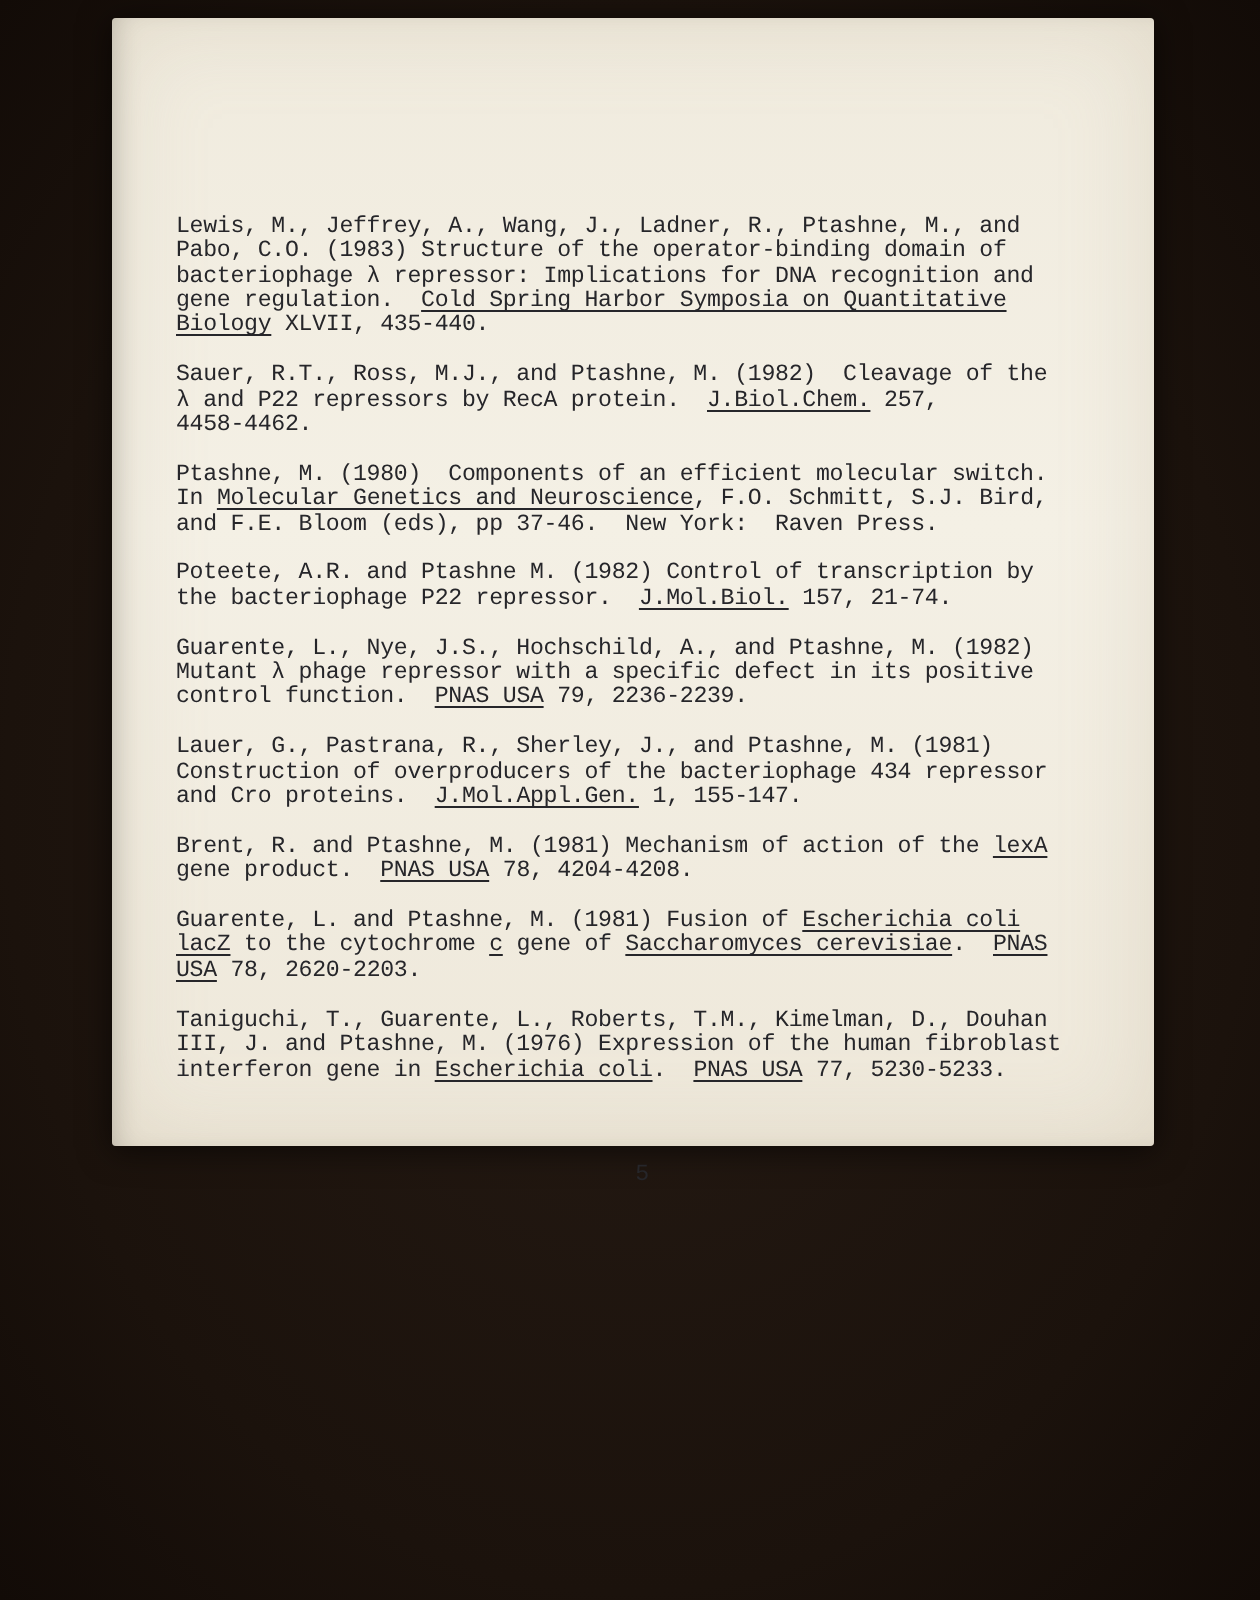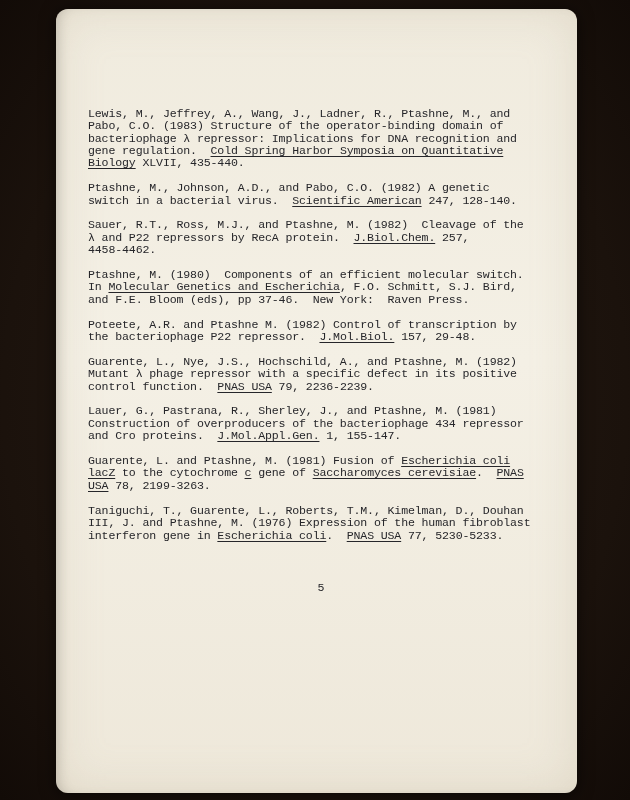--- a/index.html
+++ b/index.html
@@ -19,12 +19,12 @@
     left: 56px;
     top: 9px;
     width: 521px;
-    height: 784px;
+    height: 564px;
     background: linear-gradient(180deg, #f0ebde 0%, #f4f0e5 45%, #eee8da 100%);
     box-shadow: 0 2px 16px rgba(0,0,0,0.6),
                 inset 0 0 46px rgba(186,174,146,0.28),
                 inset 8px 0 14px -8px rgba(0,0,0,0.25);
-    border-radius: 12px;
+    border-radius: 2px;
   }
   .content {
     position: absolute;

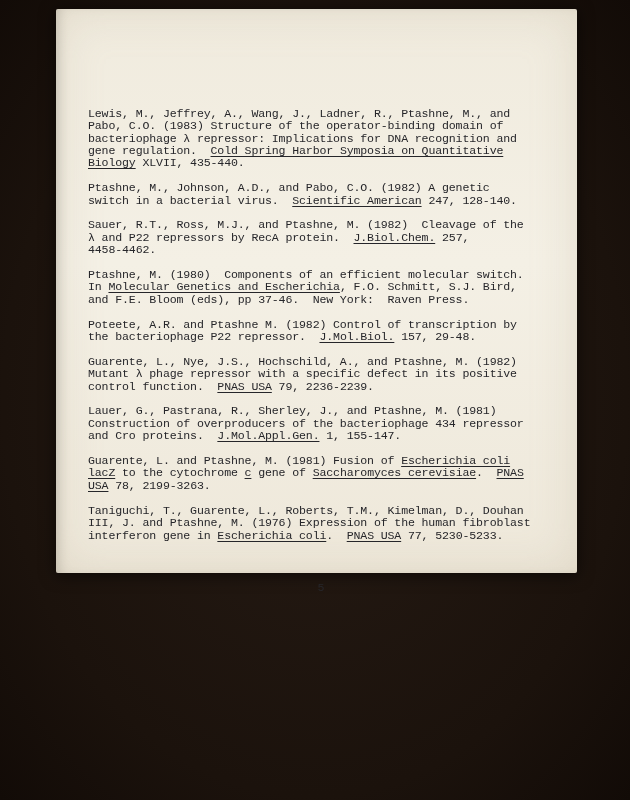--- a/index.html
+++ b/index.html
@@ -60,8 +60,7 @@
 Pabo, C.O. (1983) Structure of the operator-binding domain of
 bacteriophage λ repressor: Implications for DNA recognition and
 gene regulation.  </span><span class="u">Cold Spring Harbor Symposia on Quantitative
-Biology</span><span> XLVII, 435-440.</span></p><p class="ref"><span>Ptashne, M., Johnson, A.D., and Pabo, C.O. (1982) A genetic
-switch in a bacterial virus.  </span><span class="u">Scientific American</span><span> 247, 128-140.</span></p><p class="ref"><span>Sauer, R.T., Ross, M.J., and Ptashne, M. (1982)  Cleavage of the
+Biology</span><span> XLVII, 435-440.</span></p><p class="ref"><span>Sauer, R.T., Ross, M.J., and Ptashne, M. (1982)  Cleavage of the
 λ and P22 repressors by RecA protein.  </span><span class="u">J.Biol.Chem.</span><span> 257,
 4458-4462.</span></p><p class="ref"><span>Ptashne, M. (1980)  Components of an efficient molecular switch.
 In </span><span class="u">Molecular Genetics and Escherichia</span><span>, F.O. Schmitt, S.J. Bird,

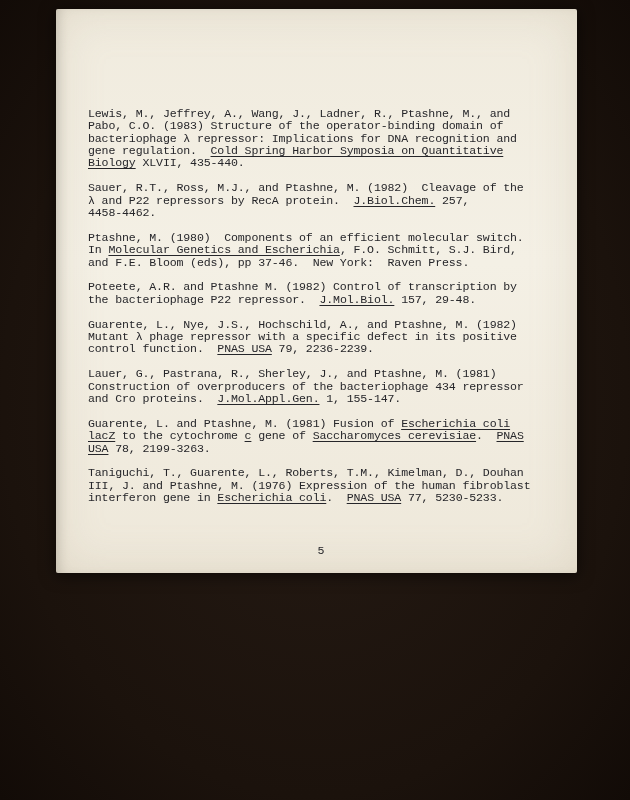--- a/index.html
+++ b/index.html
@@ -63,7 +63,7 @@
 Biology</span><span> XLVII, 435-440.</span></p><p class="ref"><span>Sauer, R.T., Ross, M.J., and Ptashne, M. (1982)  Cleavage of the
 λ and P22 repressors by RecA protein.  </span><span class="u">J.Biol.Chem.</span><span> 257,
 4458-4462.</span></p><p class="ref"><span>Ptashne, M. (1980)  Components of an efficient molecular switch.
-In </span><span class="u">Molecular Genetics and Escherichia</span><span>, F.O. Schmitt, S.J. Bird,
+In </span><span class="u">Molecular Genetics and Neuroscience</span><span>, F.O. Schmitt, S.J. Bird,
 and F.E. Bloom (eds), pp 37-46.  New York:  Raven Press.</span></p><p class="ref"><span>Poteete, A.R. and Ptashne M. (1982) Control of transcription by
 the bacteriophage P22 repressor.  </span><span class="u">J.Mol.Biol.</span><span> 157, 29-48.</span></p><p class="ref"><span>Guarente, L., Nye, J.S., Hochschild, A., and Ptashne, M. (1982)
 Mutant λ phage repressor with a specific defect in its positive

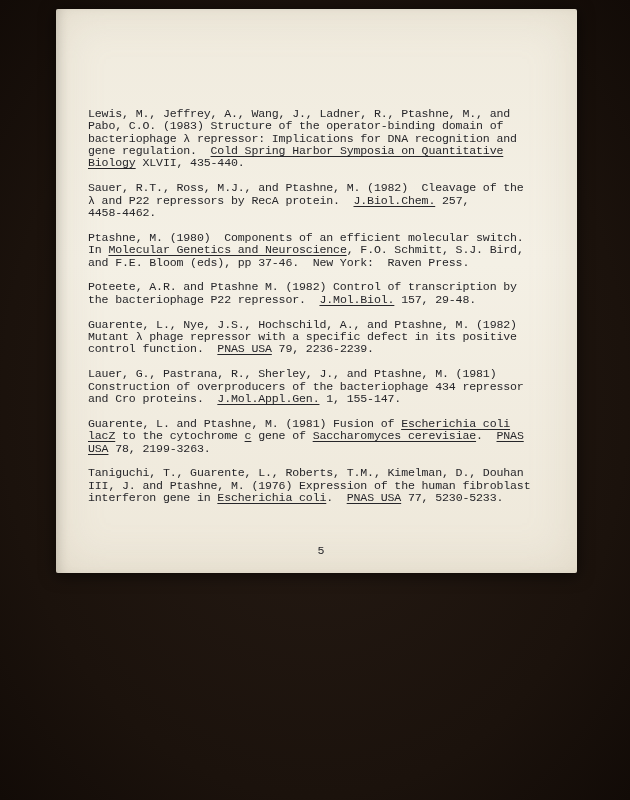--- a/index.html
+++ b/index.html
@@ -65,7 +65,7 @@
 4458-4462.</span></p><p class="ref"><span>Ptashne, M. (1980)  Components of an efficient molecular switch.
 In </span><span class="u">Molecular Genetics and Neuroscience</span><span>, F.O. Schmitt, S.J. Bird,
 and F.E. Bloom (eds), pp 37-46.  New York:  Raven Press.</span></p><p class="ref"><span>Poteete, A.R. and Ptashne M. (1982) Control of transcription by
-the bacteriophage P22 repressor.  </span><span class="u">J.Mol.Biol.</span><span> 157, 29-48.</span></p><p class="ref"><span>Guarente, L., Nye, J.S., Hochschild, A., and Ptashne, M. (1982)
+the bacteriophage P22 repressor.  </span><span class="u">J.Mol.Biol.</span><span> 157, 21-74.</span></p><p class="ref"><span>Guarente, L., Nye, J.S., Hochschild, A., and Ptashne, M. (1982)
 Mutant λ phage repressor with a specific defect in its positive
 control function.  </span><span class="u">PNAS USA</span><span> 79, 2236-2239.</span></p><p class="ref"><span>Lauer, G., Pastrana, R., Sherley, J., and Ptashne, M. (1981)
 Construction of overproducers of the bacteriophage 434 repressor

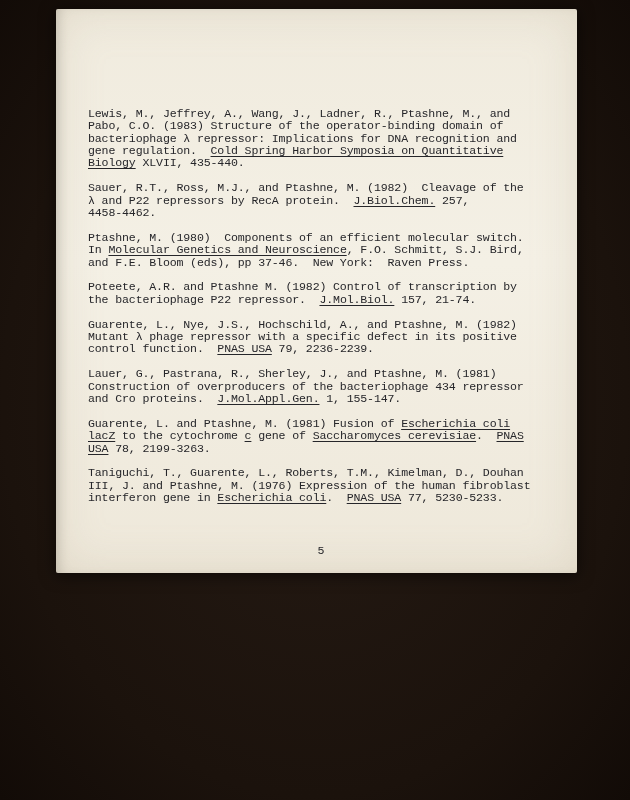--- a/index.html
+++ b/index.html
@@ -69,7 +69,8 @@
 Mutant λ phage repressor with a specific defect in its positive
 control function.  </span><span class="u">PNAS USA</span><span> 79, 2236-2239.</span></p><p class="ref"><span>Lauer, G., Pastrana, R., Sherley, J., and Ptashne, M. (1981)
 Construction of overproducers of the bacteriophage 434 repressor
-and Cro proteins.  </span><span class="u">J.Mol.Appl.Gen.</span><span> 1, 155-147.</span></p><p class="ref"><span>Guarente, L. and Ptashne, M. (1981) Fusion of </span><span class="u">Escherichia coli
+and Cro proteins.  </span><span class="u">J.Mol.Appl.Gen.</span><span> 1, 155-147.</span></p><p class="ref"><span>Brent, R. and Ptashne, M. (1981) Mechanism of action of the </span><span class="u">lexA</span><span>
+gene product.  </span><span class="u">PNAS USA</span><span> 78, 4204-4208.</span></p><p class="ref"><span>Guarente, L. and Ptashne, M. (1981) Fusion of </span><span class="u">Escherichia coli
 lacZ</span><span> to the cytochrome </span><span class="u">c</span><span> gene of </span><span class="u">Saccharomyces cerevisiae</span><span>.  </span><span class="u">PNAS
 USA</span><span> 78, 2199-3263.</span></p><p class="ref"><span>Taniguchi, T., Guarente, L., Roberts, T.M., Kimelman, D., Douhan
 III, J. and Ptashne, M. (1976) Expression of the human fibroblast

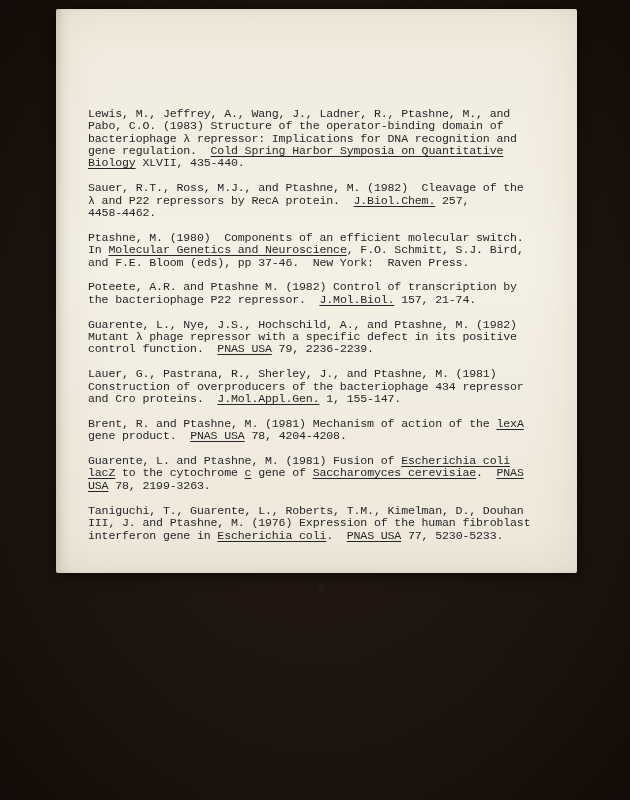--- a/index.html
+++ b/index.html
@@ -72,7 +72,7 @@
 and Cro proteins.  </span><span class="u">J.Mol.Appl.Gen.</span><span> 1, 155-147.</span></p><p class="ref"><span>Brent, R. and Ptashne, M. (1981) Mechanism of action of the </span><span class="u">lexA</span><span>
 gene product.  </span><span class="u">PNAS USA</span><span> 78, 4204-4208.</span></p><p class="ref"><span>Guarente, L. and Ptashne, M. (1981) Fusion of </span><span class="u">Escherichia coli
 lacZ</span><span> to the cytochrome </span><span class="u">c</span><span> gene of </span><span class="u">Saccharomyces cerevisiae</span><span>.  </span><span class="u">PNAS
-USA</span><span> 78, 2199-3263.</span></p><p class="ref"><span>Taniguchi, T., Guarente, L., Roberts, T.M., Kimelman, D., Douhan
+USA</span><span> 78, 2620-2203.</span></p><p class="ref"><span>Taniguchi, T., Guarente, L., Roberts, T.M., Kimelman, D., Douhan
 III, J. and Ptashne, M. (1976) Expression of the human fibroblast
 interferon gene in </span><span class="u">Escherichia coli</span><span>.  </span><span class="u">PNAS USA</span><span> 77, 5230-5233.</span></p></div>
     <div class="page-number">5</div>

